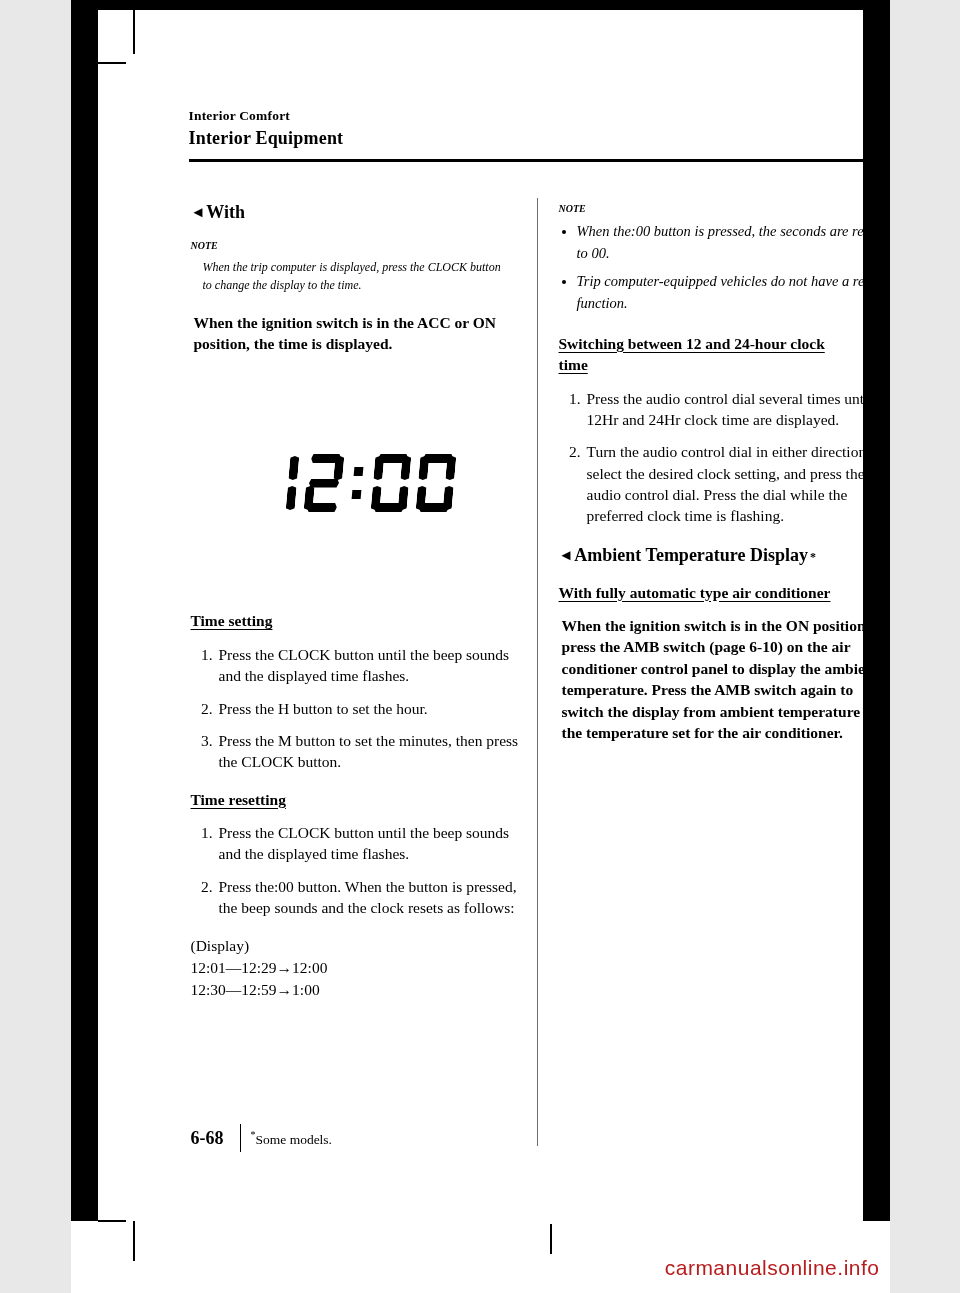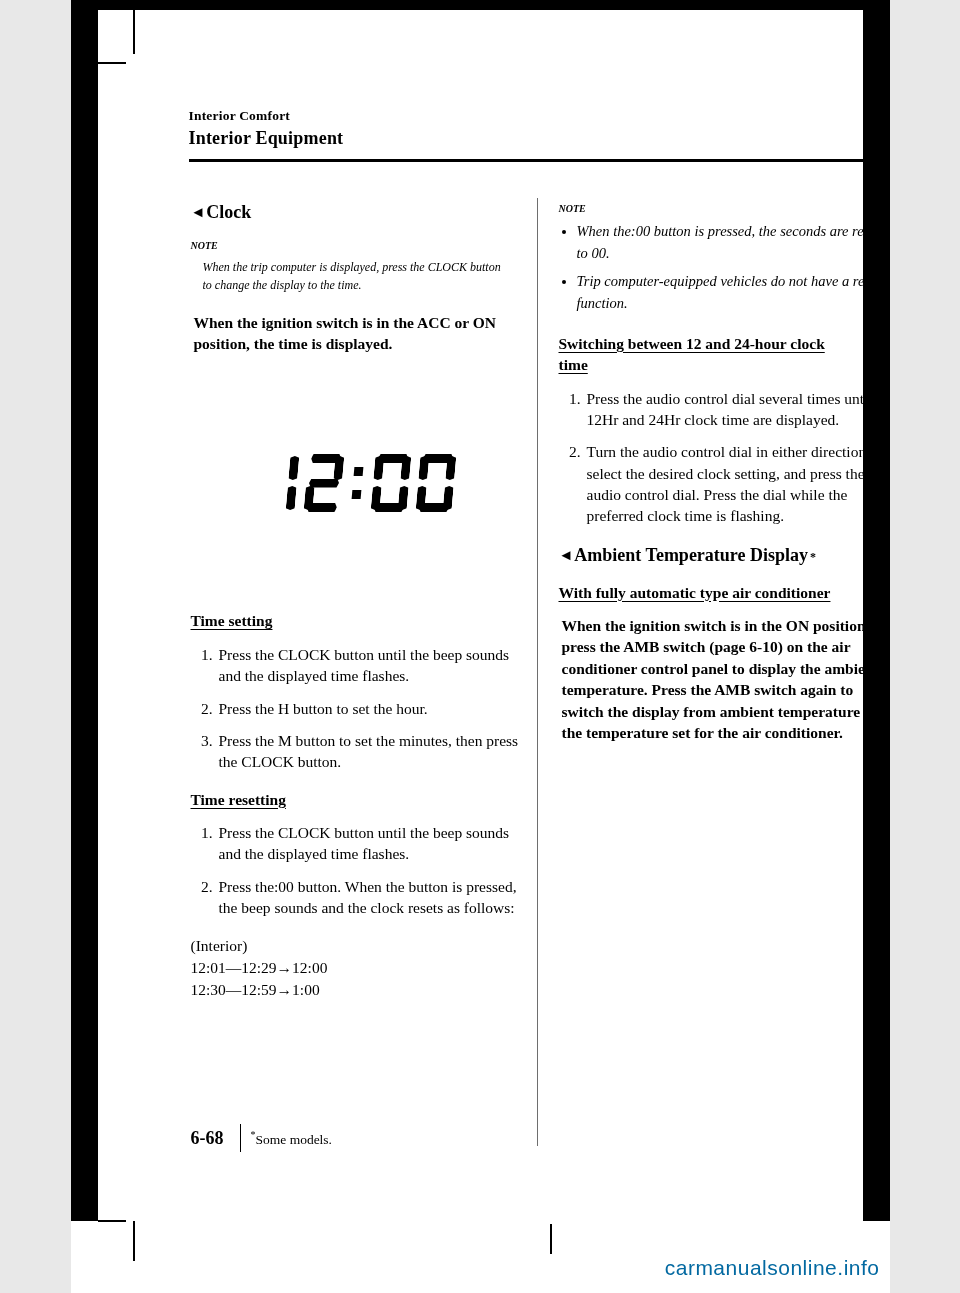--- a/index.html
+++ b/index.html
@@ -124,7 +124,7 @@
   <section class="col col-left">
     <h2 class="sec-head">
       <span class="tri">◄</span>
-      <span>Clock</span>
+      <span>With</span>
     </h2>
     <div class="note-label">NOTE</div>
     <p class="note-text">When the trip computer is displayed, press the CLOCK button to change the display to the time.</p>

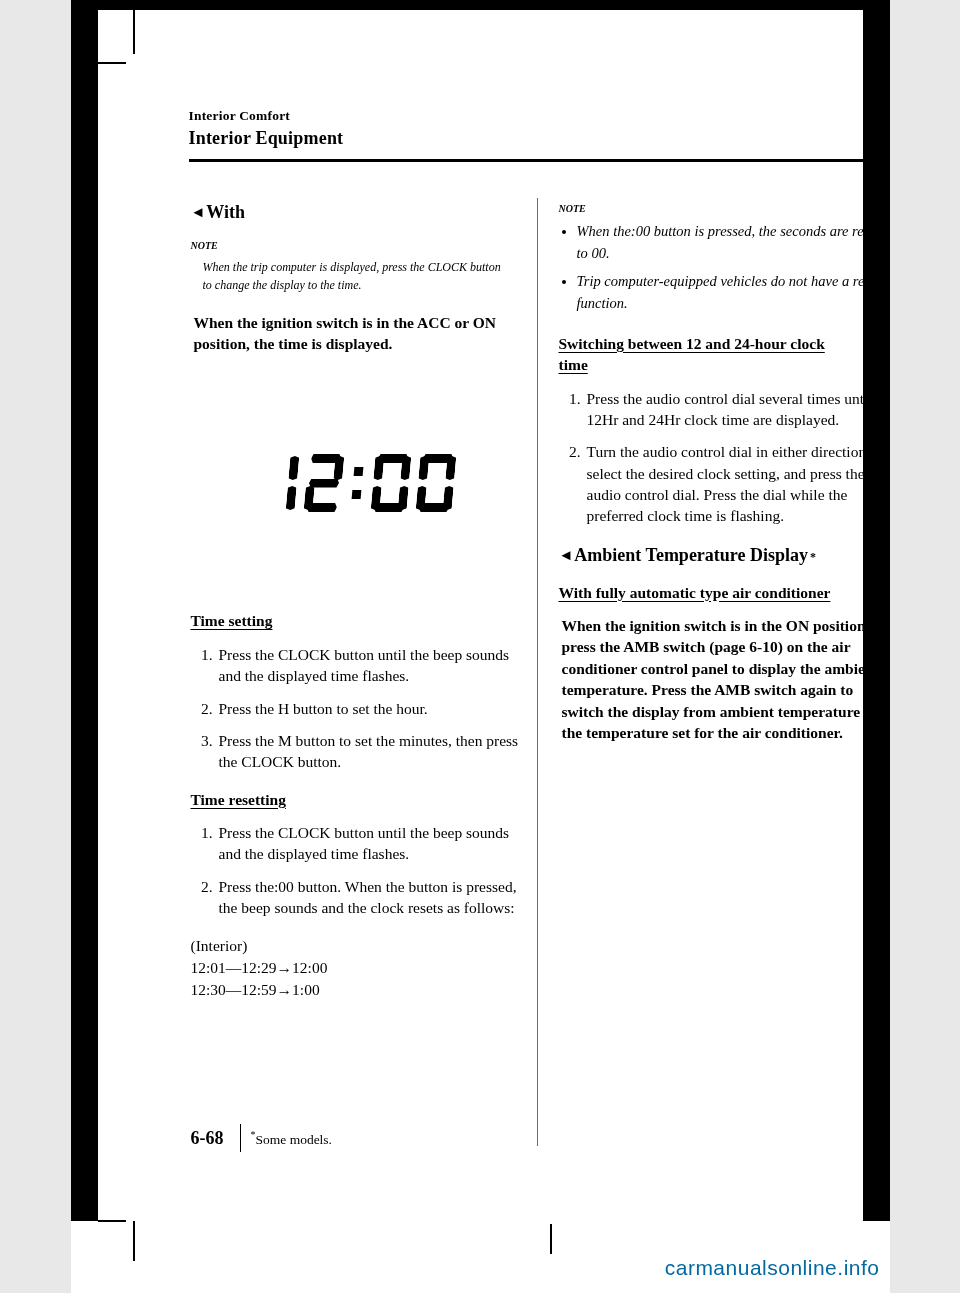--- a/index.html
+++ b/index.html
@@ -180,7 +180,7 @@
     </ol>
 
     <div class="example">
-      <div>(Interior)</div>
+      <div>(Display)</div>
       <div>12:01—12:29→12:00</div>
       <div>12:30—12:59→1:00</div>
     </div>

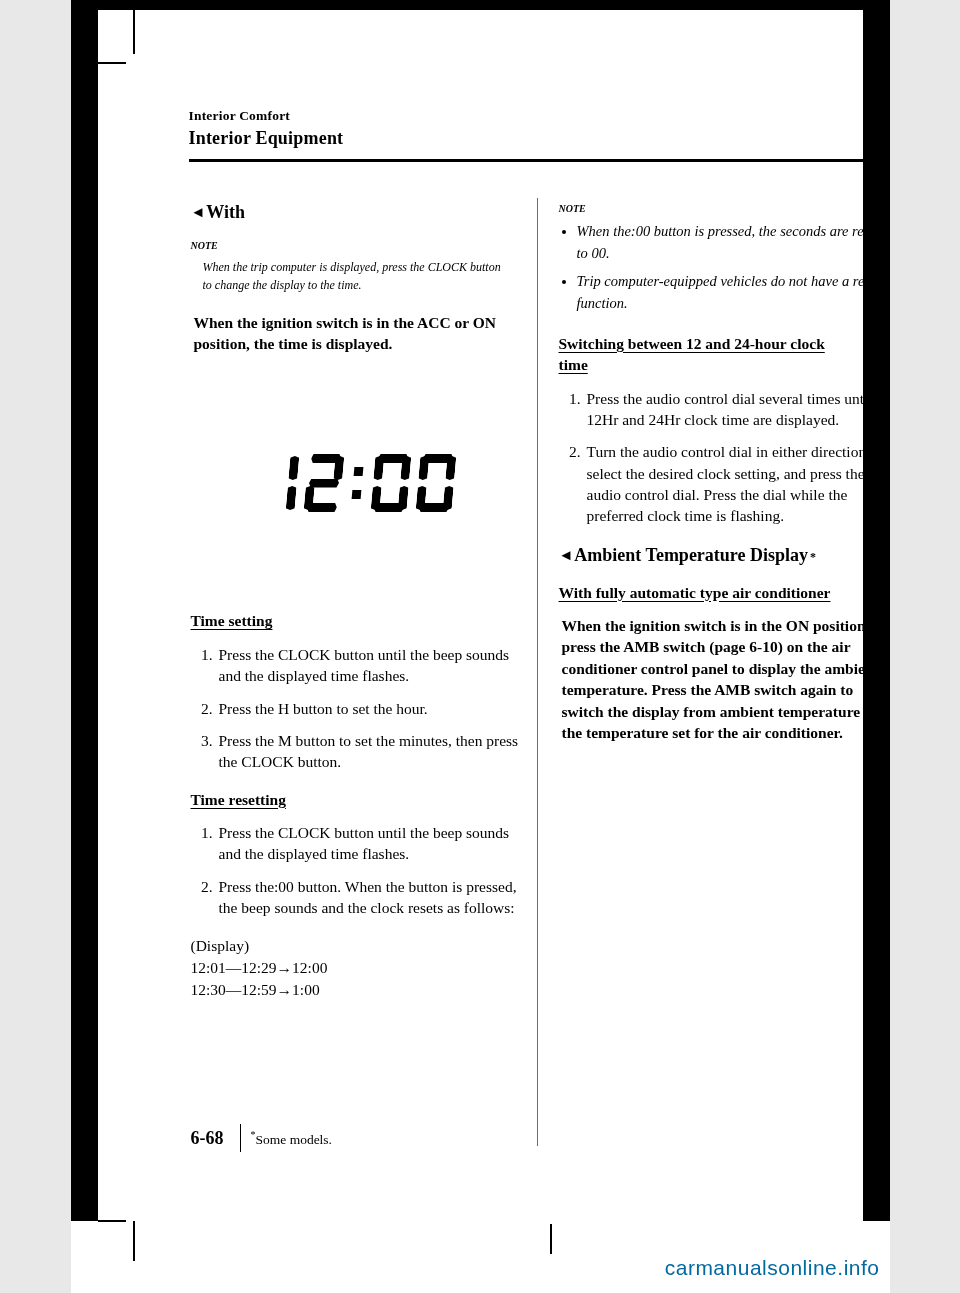--- a/index.html
+++ b/index.html
@@ -92,7 +92,7 @@
   .watermark {
     position:absolute; right:10px; top:1256px;
     font-family:"Liberation Sans", sans-serif; font-size:21px;
-    color:#0369a1; letter-spacing:.5px;
+    color:#b91c1c; letter-spacing:.5px;
   }
 </style>
 </head>

